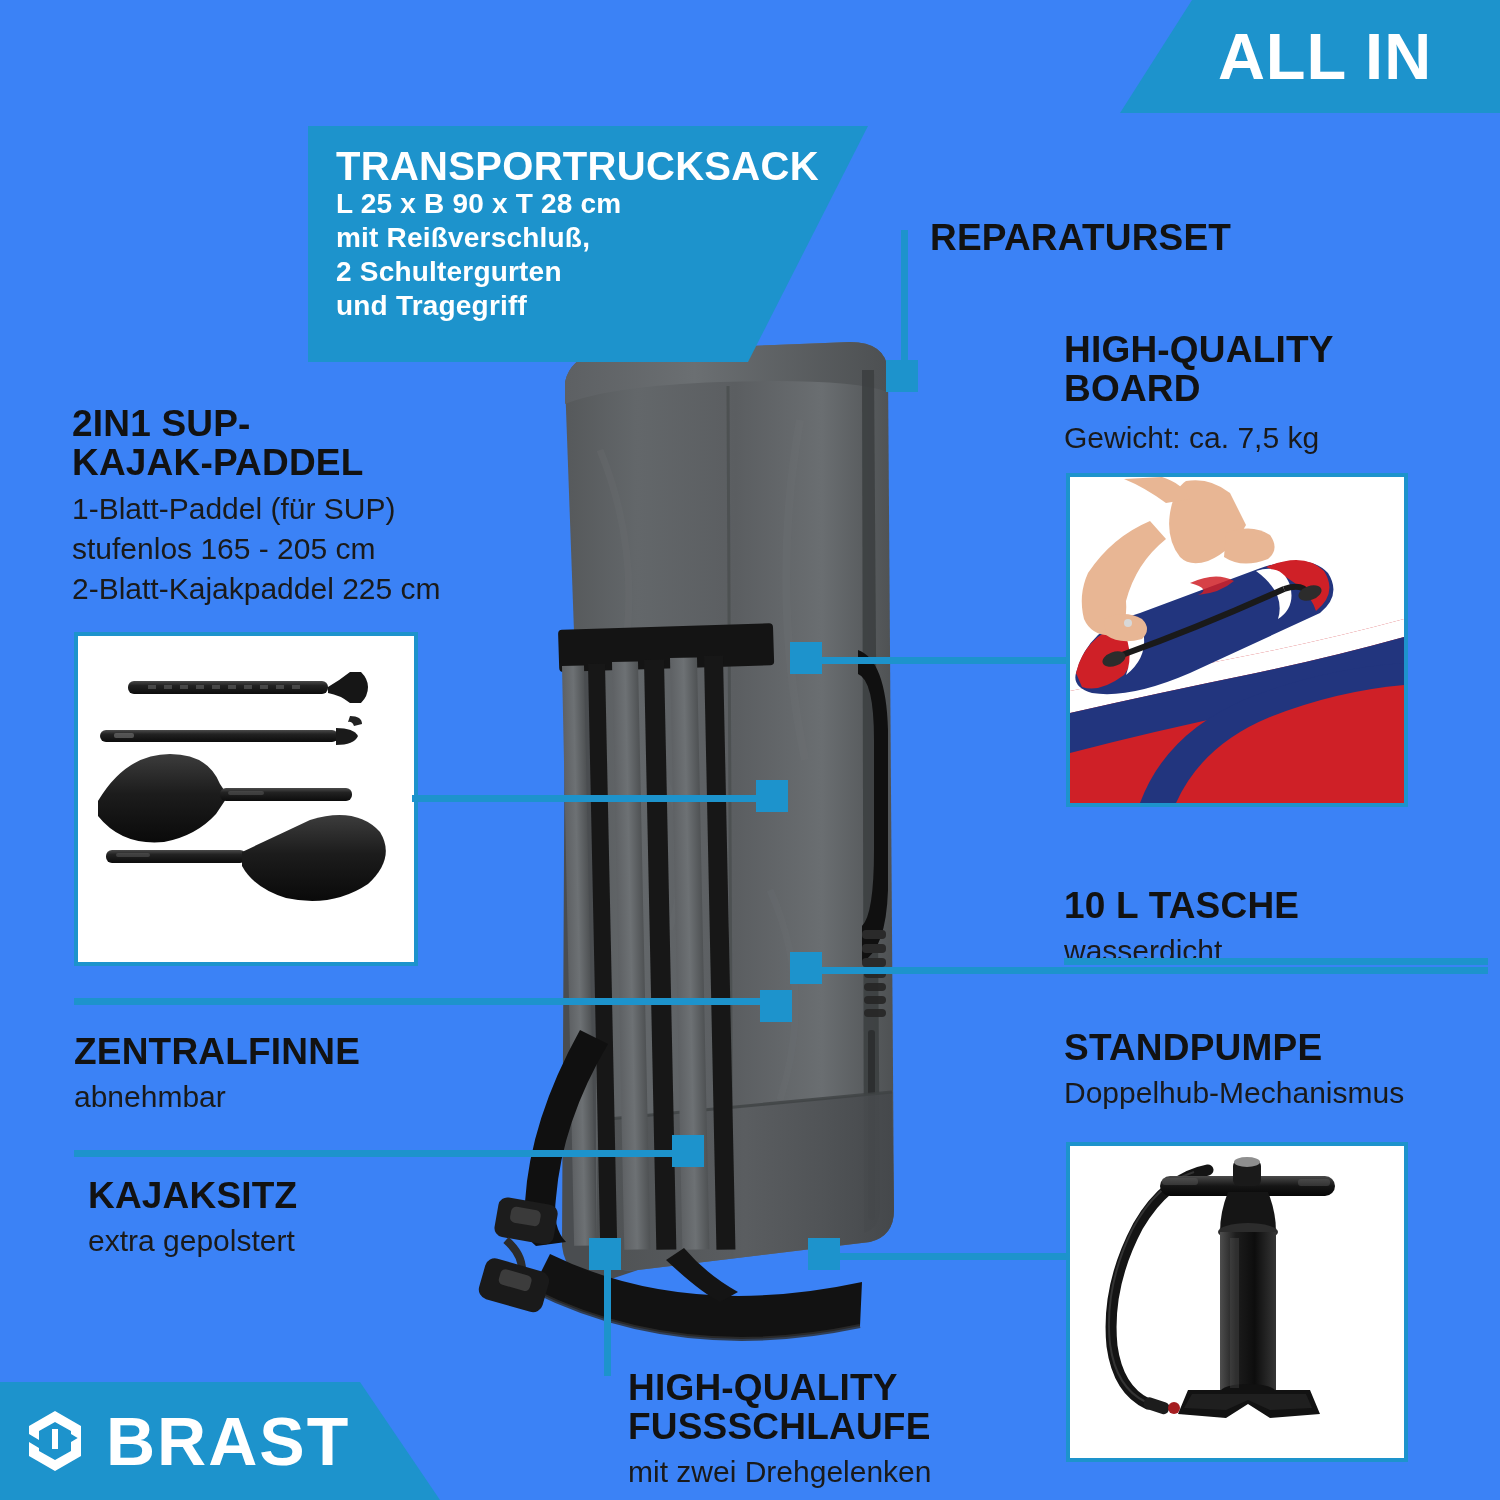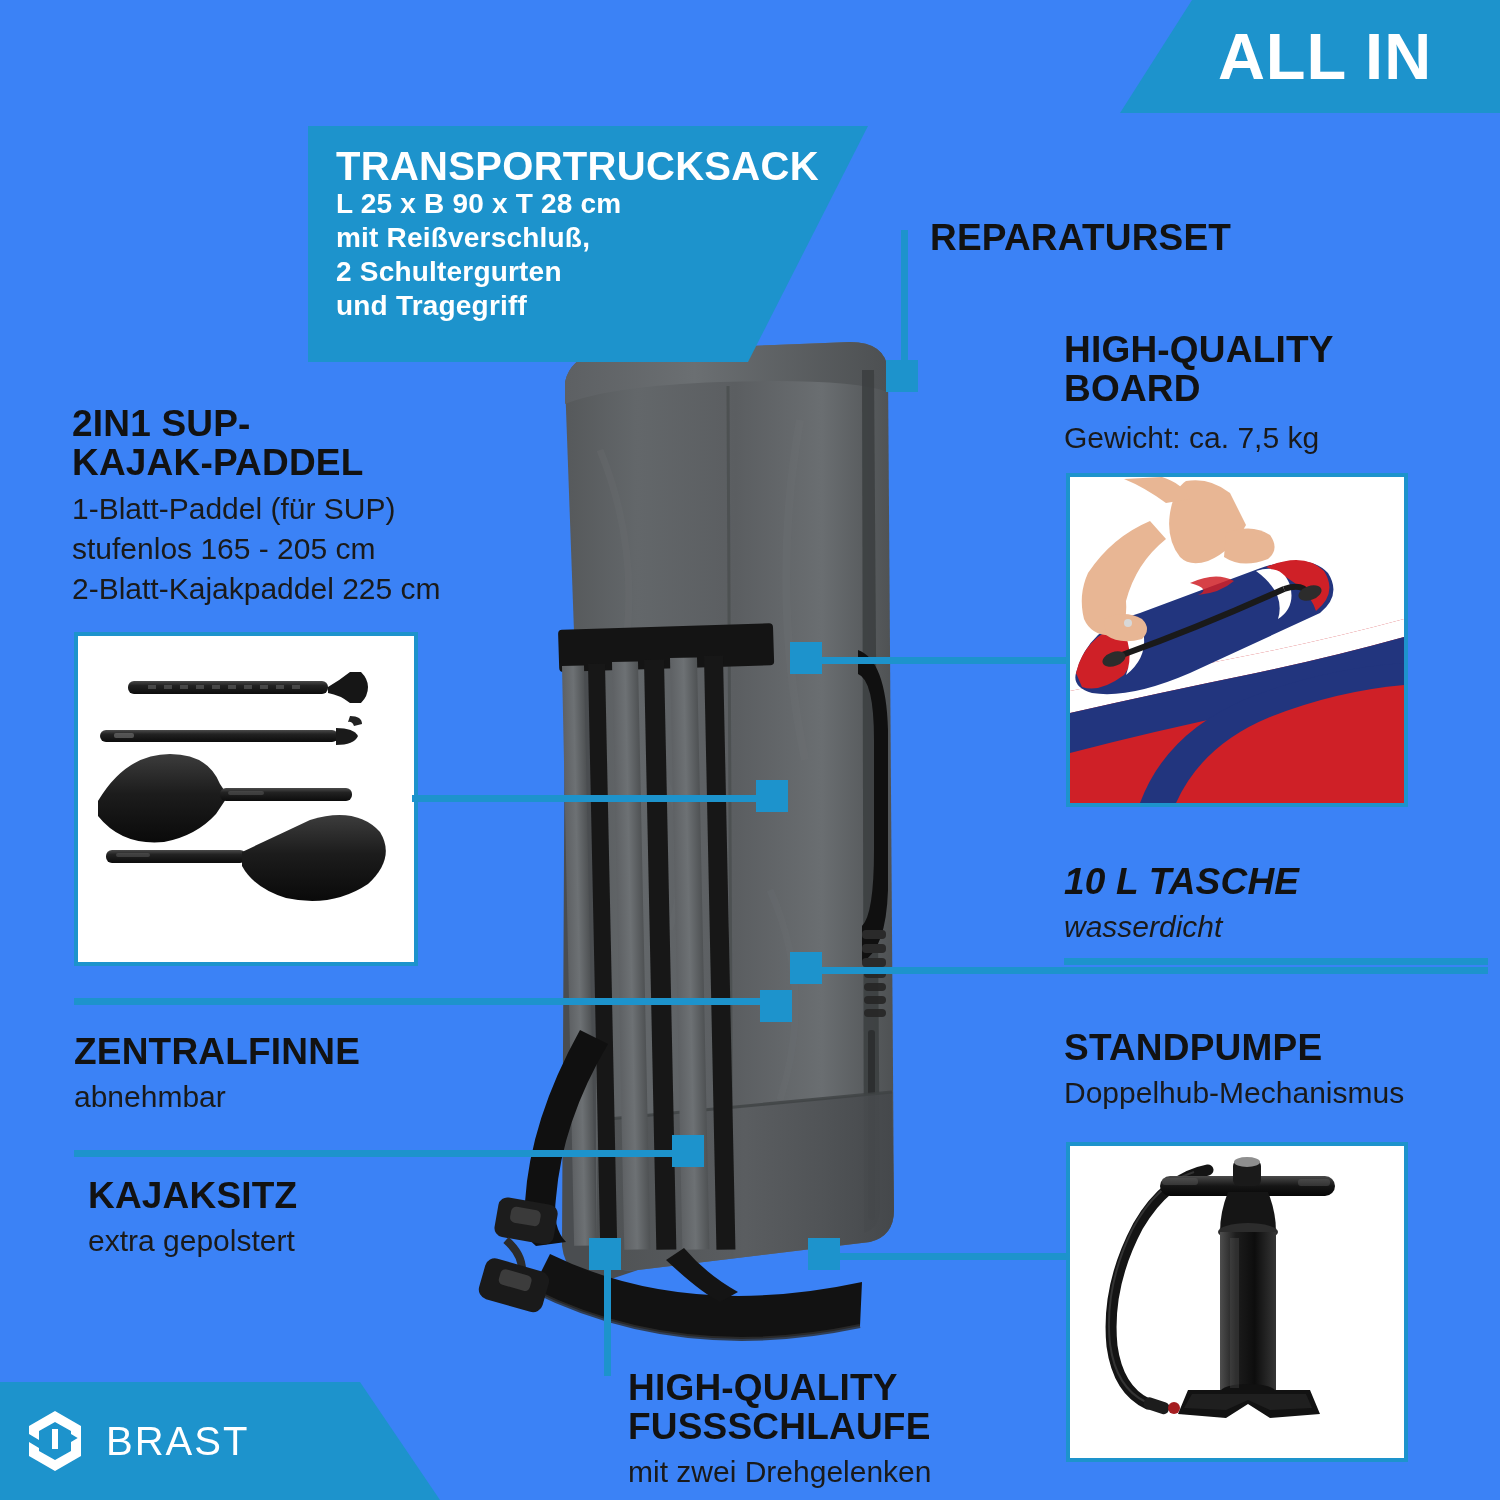--- a/index.html
+++ b/index.html
@@ -304,7 +304,7 @@
     </svg>
   </div>
 
-  <div class="callout" style="left:1064px;top:862px;width:420px;font-style:italic;">
+  <div class="callout" style="left:1064px;top:886px;width:420px;">
     <div class="ttl" style="font-size:37px;">10 L TASCHE</div>
     <div class="sub" style="font-size:30px;margin-top:8px;">wasserdicht</div>
   </div>

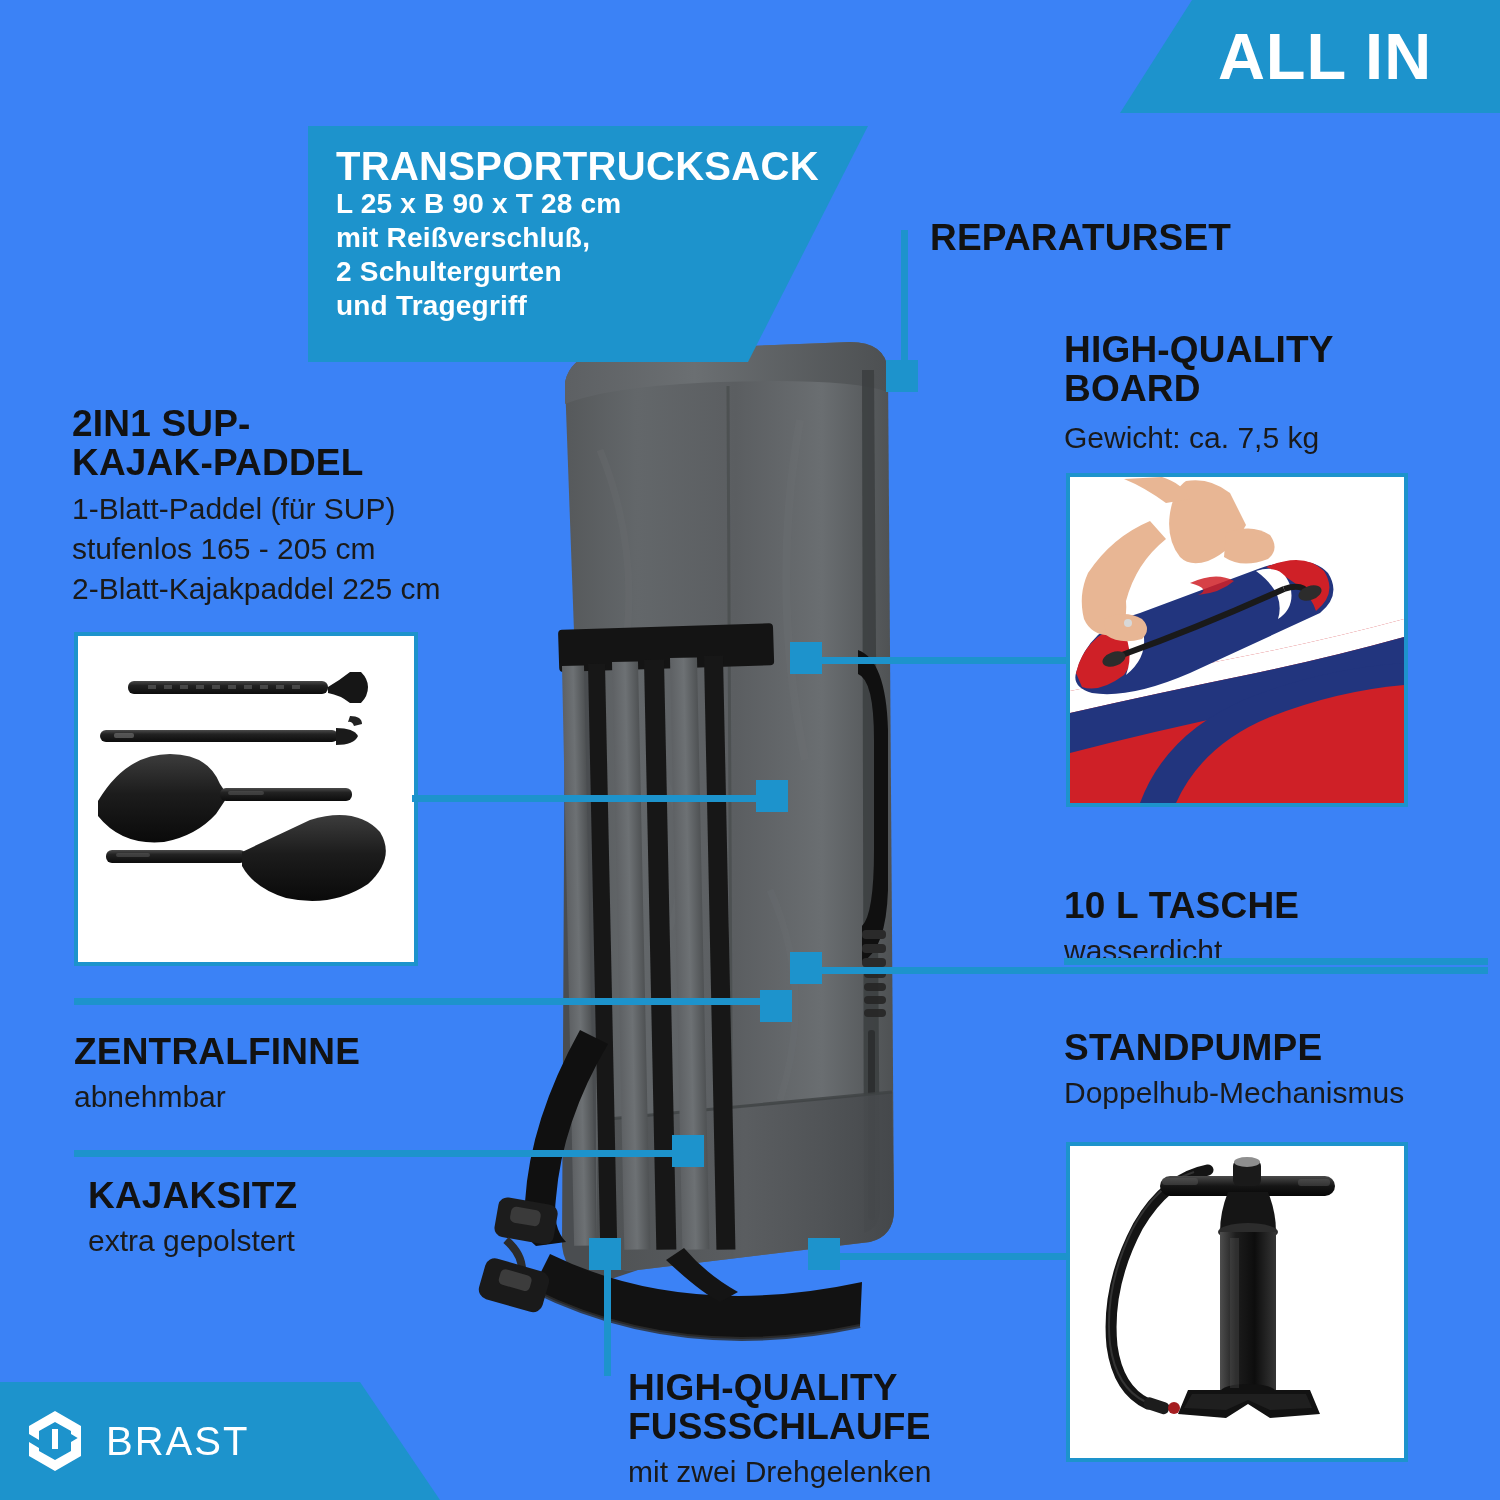--- a/index.html
+++ b/index.html
@@ -63,7 +63,7 @@
     display:flex;align-items:center;
     padding-left:26px;box-sizing:border-box;gap:22px;
   }
-  .banner-logo .logo-word{color:#fff;font-weight:normal;font-size:40px;letter-spacing:2px;}
+  .banner-logo .logo-word{color:#fff;font-weight:bold;font-size:68px;letter-spacing:2px;}
 
   
   .bagwrap{position:absolute;left:470px;top:330px;width:510px;height:1040px;}

